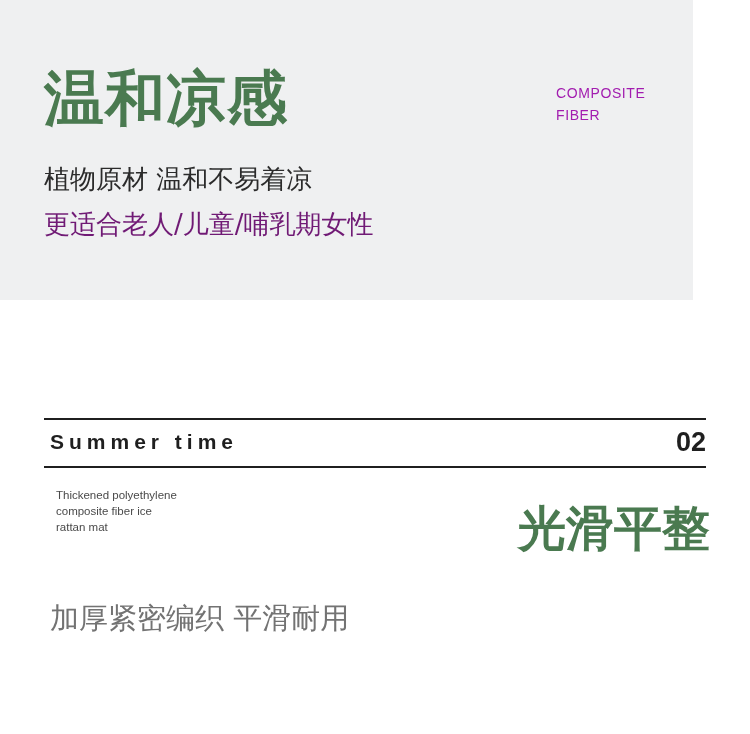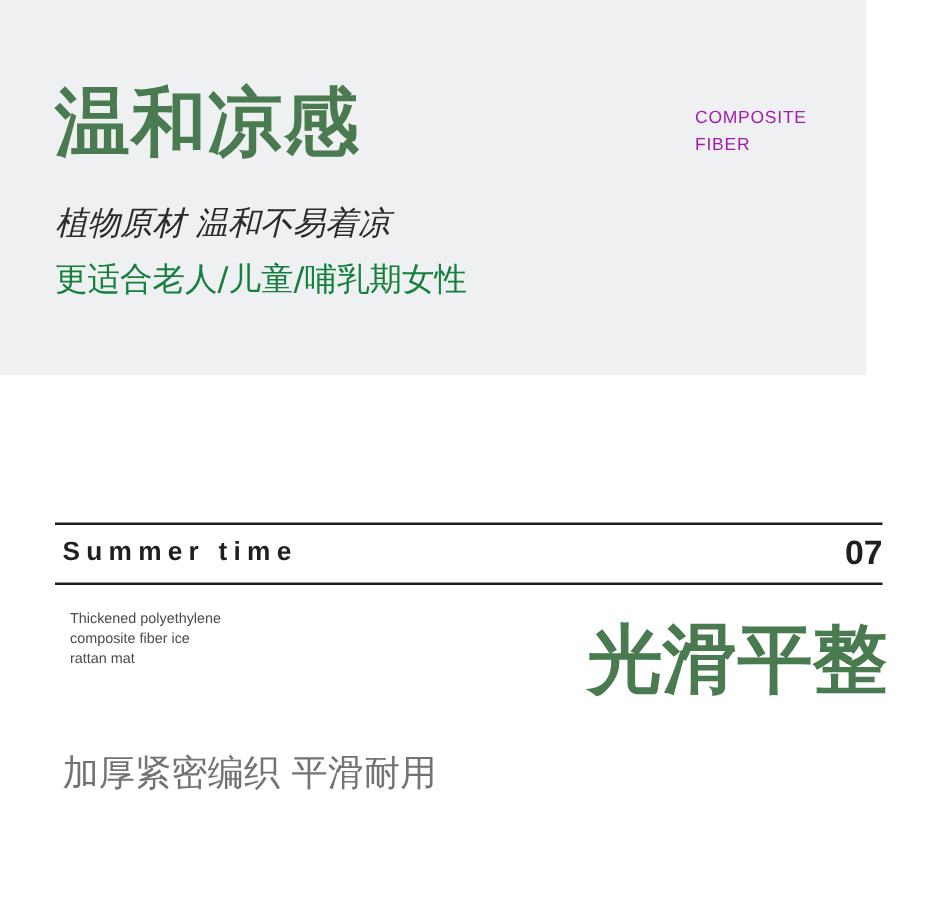--- a/index.html
+++ b/index.html
@@ -57,7 +57,6 @@
     line-height: 38px;
     color: #2b2b2b;
     font-family: "DejaVu Sans", "Liberation Sans", sans-serif;
-    font-style: italic;
   }
 
   .sub-line2 {

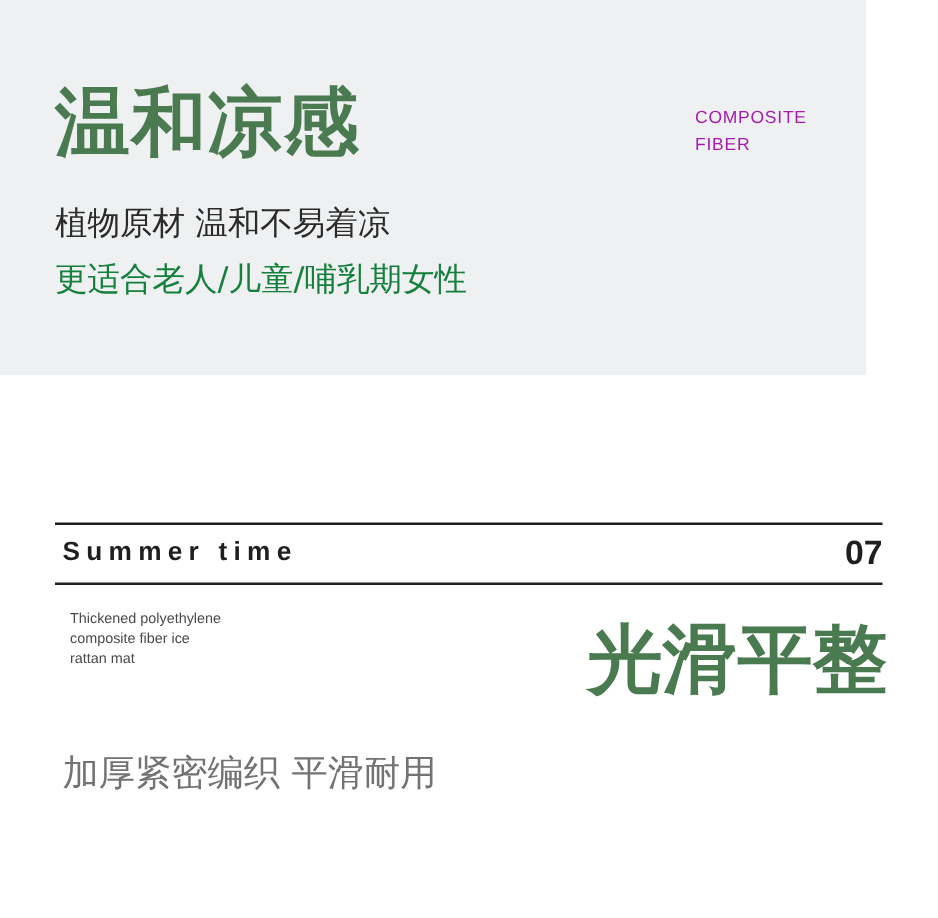--- a/index.html
+++ b/index.html
@@ -65,7 +65,7 @@
     top: 205px;
     font-size: 26px;
     line-height: 38px;
-    color: #15803d;
+    color: #701a75;
     font-family: "DejaVu Sans", "Liberation Sans", sans-serif;
   }
 

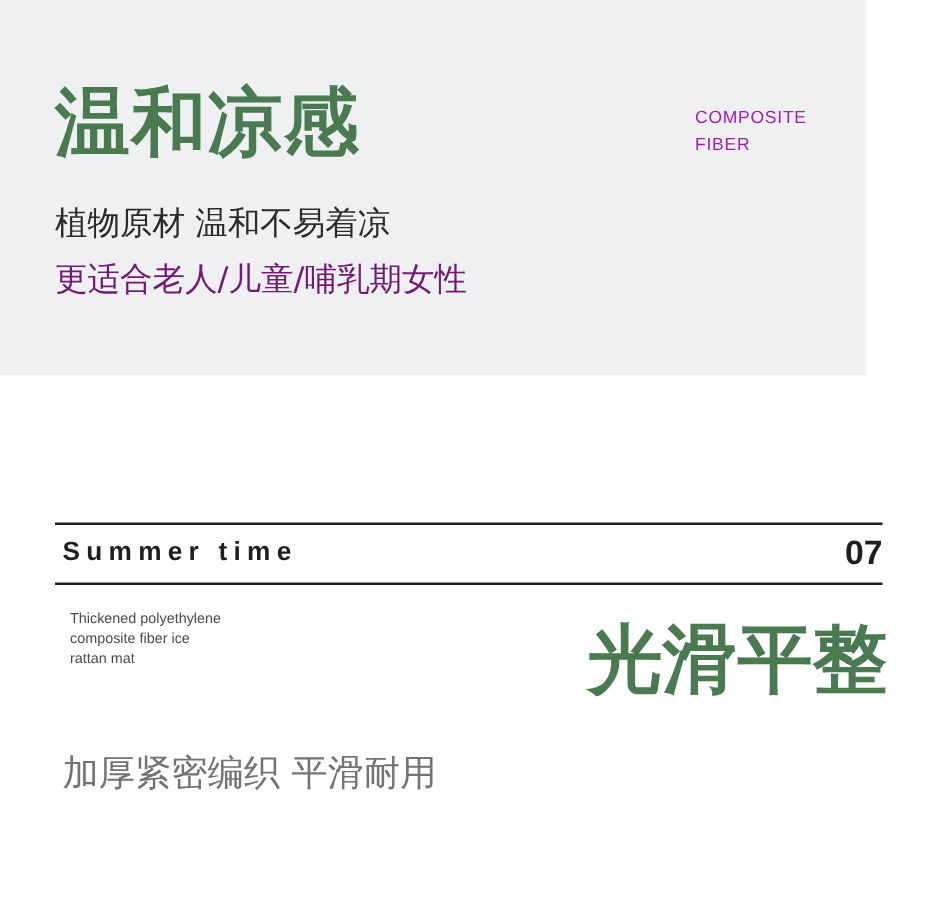--- a/index.html
+++ b/index.html
@@ -167,7 +167,7 @@
 
 <div class="section-rule-top"></div>
 <div class="section-title">Summer time</div>
-<div class="section-number">07</div>
+<div class="section-number">02</div>
 <div class="section-rule-bottom"></div>
 
 <div class="en-caption">Thickened polyethylene

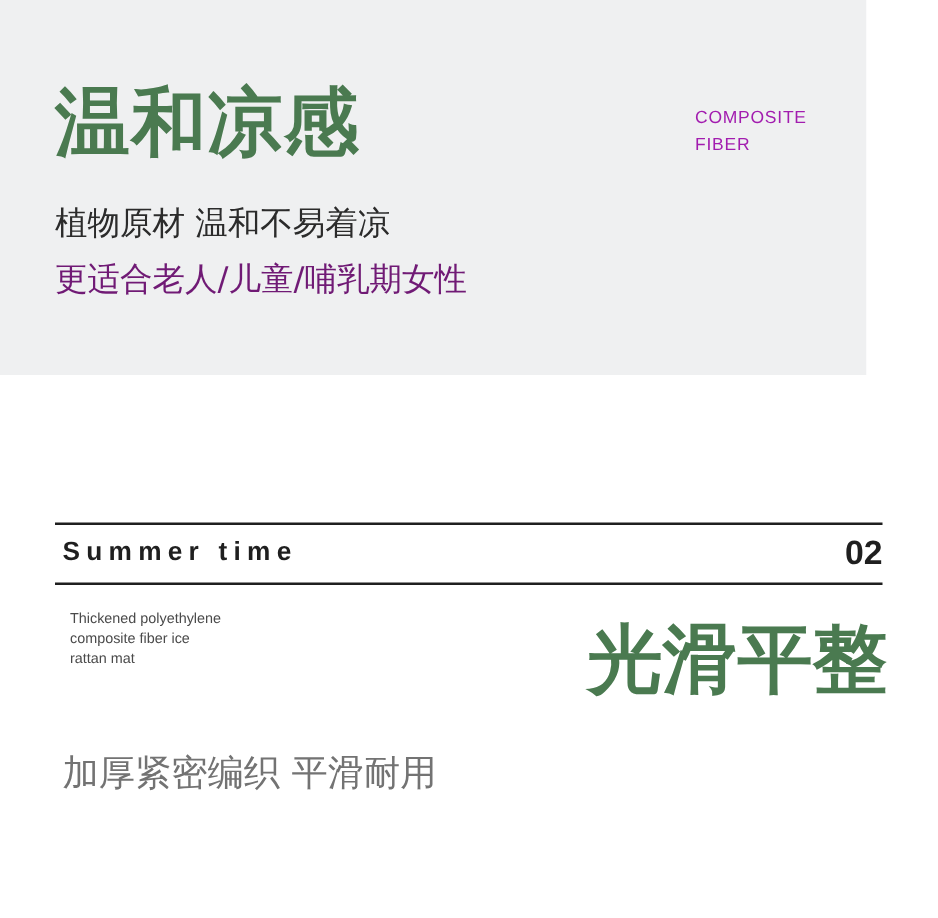--- a/index.html
+++ b/index.html
@@ -139,7 +139,7 @@
   }
   .big-green .l2 {
     display: block;
-    font-size: 60px;
+    font-size: 48px;
     letter-spacing: 0px;
   }
 

